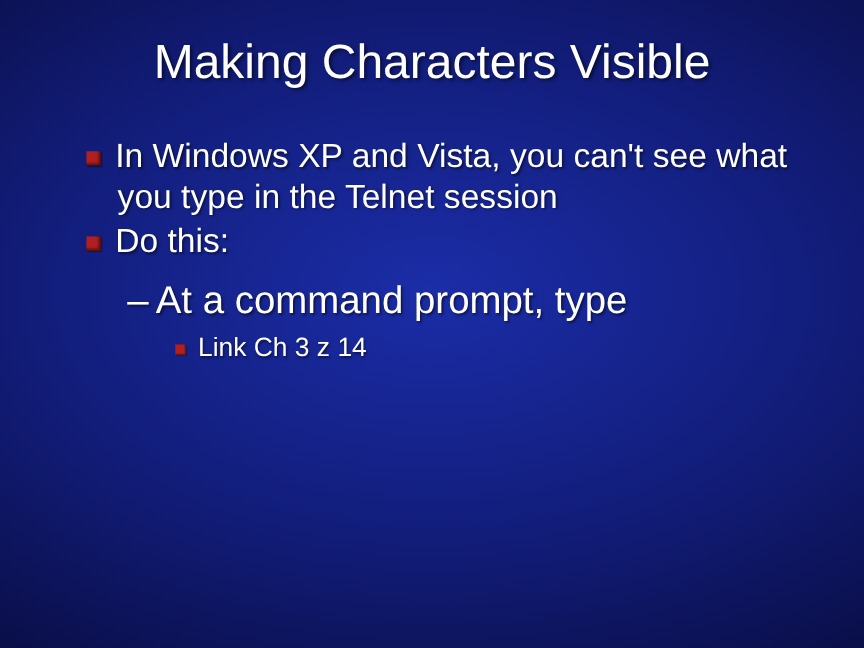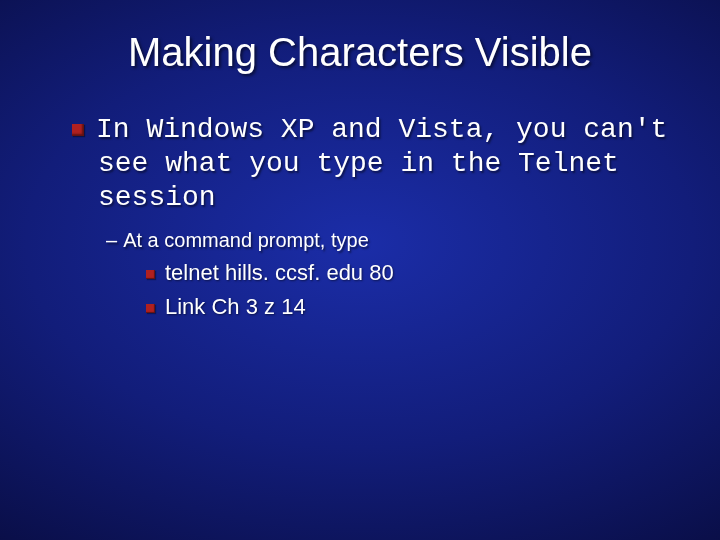--- a/index.html
+++ b/index.html
@@ -35,7 +35,6 @@
     text-indent: -26px;
     padding-left: 26px;
     text-shadow: 1.5px 1.5px 2px rgba(0,0,0,0.5);
-    font-family: Liberation Mono, monospace;
   }
   .lvl1 .bullet {
     display: inline-block;

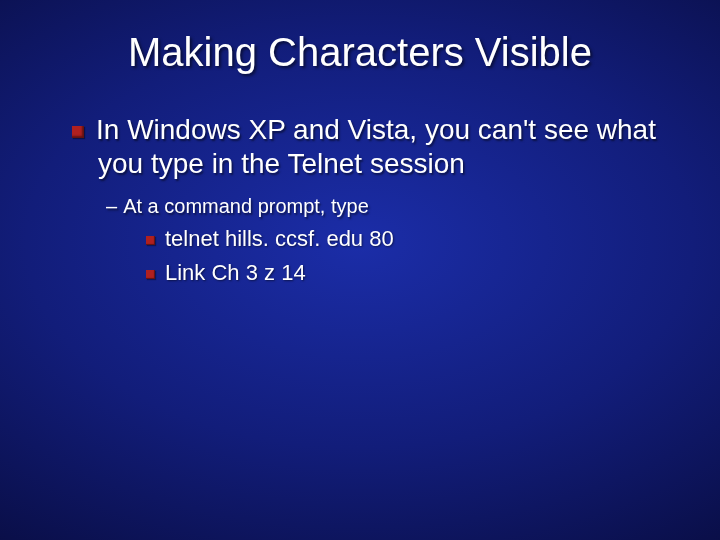--- a/index.html
+++ b/index.html
@@ -83,6 +83,9 @@
     <span class="bullet"></span><span>In Windows XP and Vista, you can't see what you type in the Telnet session</span>
   </div>
 
+  <div class="lvl1">
+    <span class="bullet"></span><span>Do this:</span>
+  </div>
 
   <div class="lvl2">
     <span class="dash">–</span><span>At a command prompt, type</span>

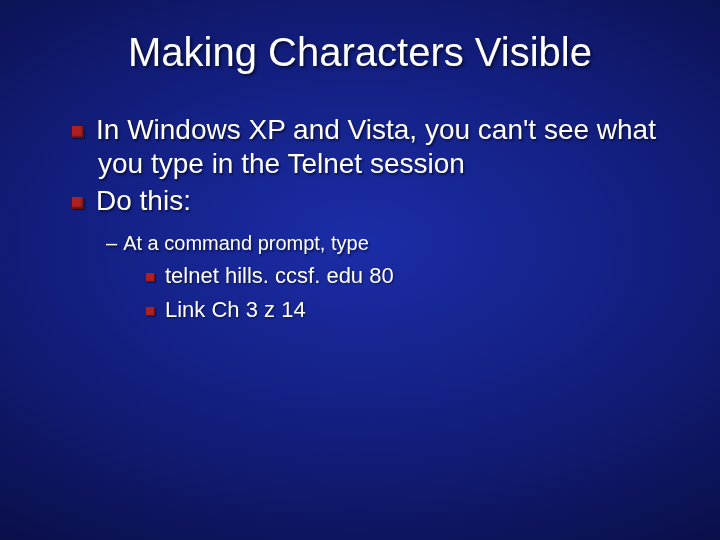--- a/index.html
+++ b/index.html
@@ -46,7 +46,7 @@
     vertical-align: 1px;
   }
   .lvl2 {
-    font-size: 20px;
+    font-size: 32px;
     margin: 14px 0 6px 66px;
     text-indent: -20px;
     padding-left: 20px;

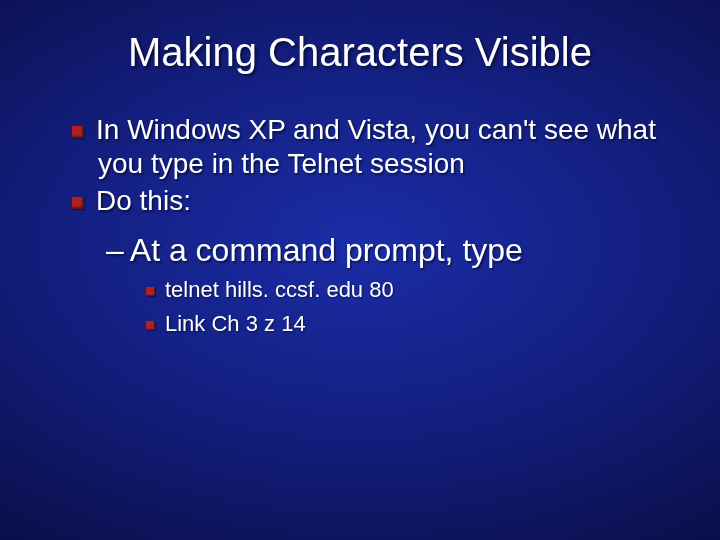--- a/index.html
+++ b/index.html
@@ -91,9 +91,6 @@
     <span class="dash">–</span><span>At a command prompt, type</span>
   </div>
 
-  <div class="lvl3">
-    <span class="bullet"></span><span>telnet hills. ccsf. edu 80</span>
-  </div>
 
 
 

